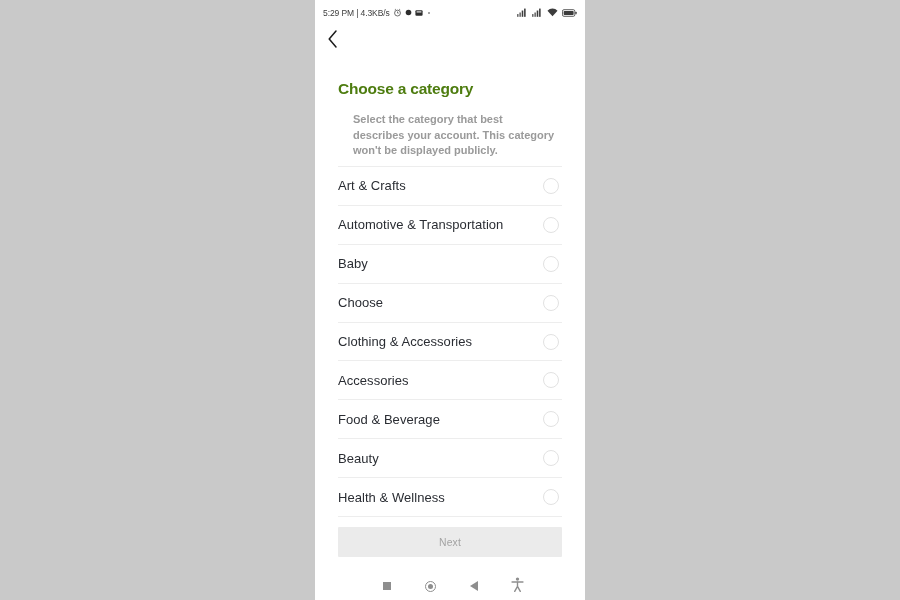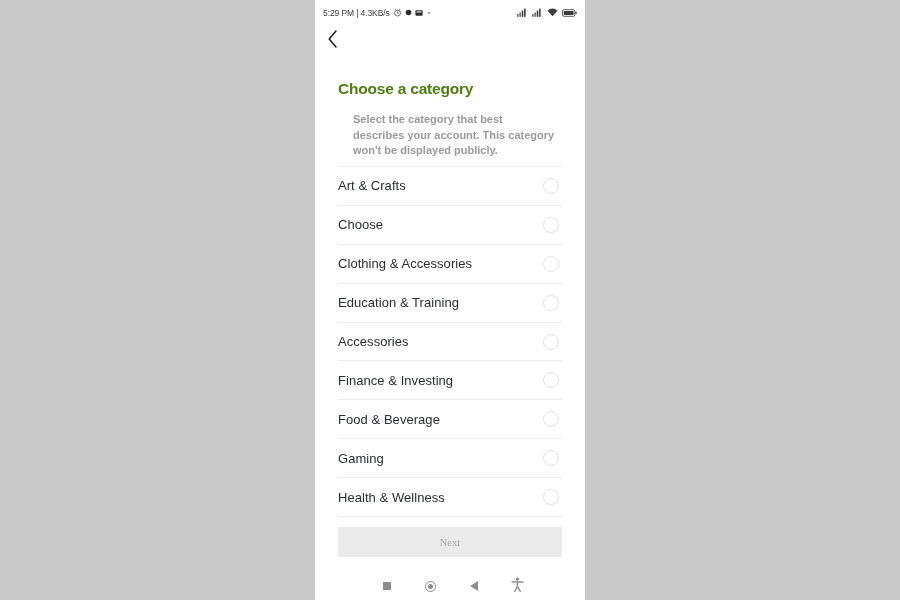--- a/index.html
+++ b/index.html
@@ -272,6 +272,10 @@
           <span class="cat-radio"></span>
         </div>
         <div class="cat-row">
+          <span class="cat-label">Automotive &amp; Transportation</span>
+          <span class="cat-radio"></span>
+        </div>
+        <div class="cat-row">
           <span class="cat-label">Choose</span>
           <span class="cat-radio"></span>
         </div>

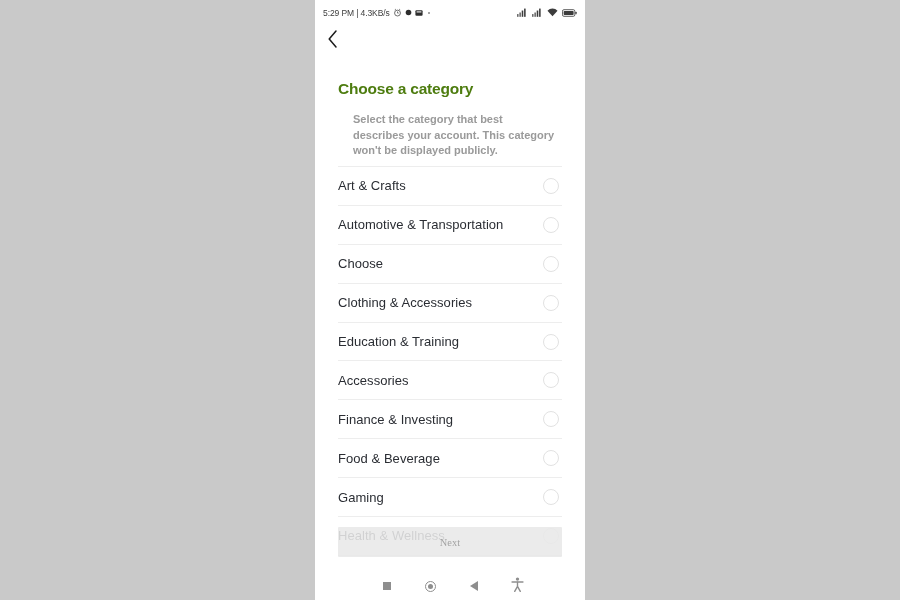--- a/index.html
+++ b/index.html
@@ -276,6 +276,10 @@
           <span class="cat-radio"></span>
         </div>
         <div class="cat-row">
+          <span class="cat-label">Baby</span>
+          <span class="cat-radio"></span>
+        </div>
+        <div class="cat-row">
           <span class="cat-label">Choose</span>
           <span class="cat-radio"></span>
         </div>

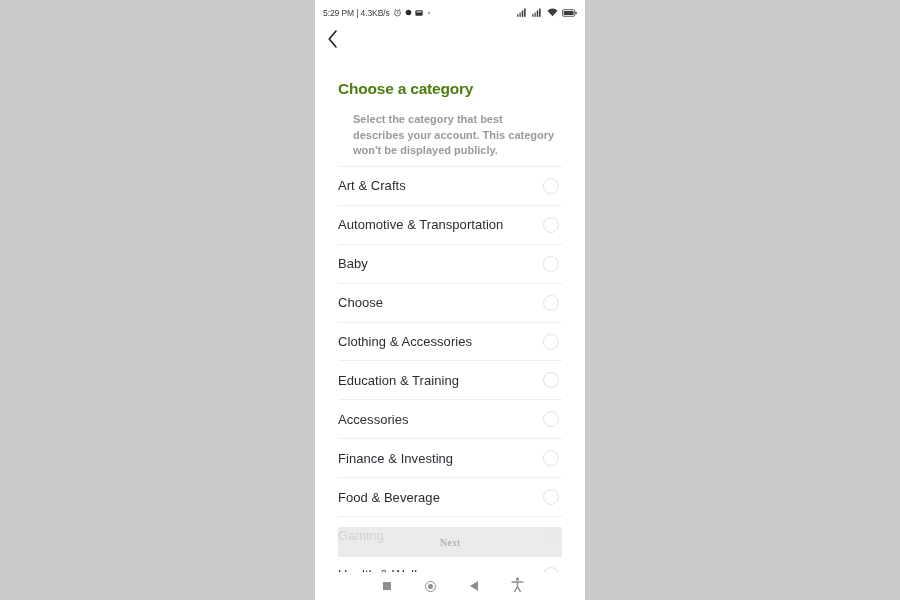--- a/index.html
+++ b/index.html
@@ -288,10 +288,6 @@
           <span class="cat-radio"></span>
         </div>
         <div class="cat-row">
-          <span class="cat-label">Education &amp; Training</span>
-          <span class="cat-radio"></span>
-        </div>
-        <div class="cat-row">
           <span class="cat-label">Accessories</span>
           <span class="cat-radio"></span>
         </div>

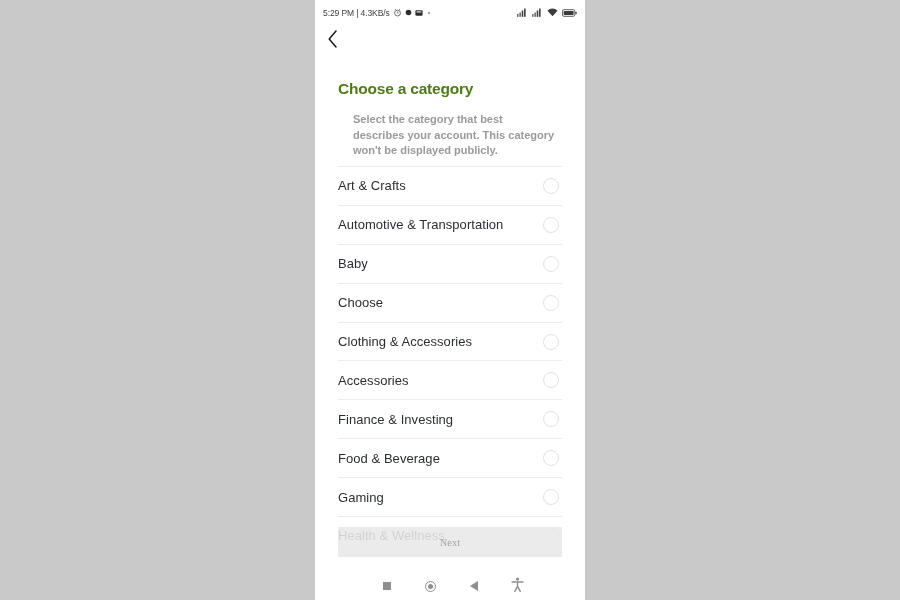--- a/index.html
+++ b/index.html
@@ -292,10 +292,6 @@
           <span class="cat-radio"></span>
         </div>
         <div class="cat-row">
-          <span class="cat-label">Finance &amp; Investing</span>
-          <span class="cat-radio"></span>
-        </div>
-        <div class="cat-row">
           <span class="cat-label">Food &amp; Beverage</span>
           <span class="cat-radio"></span>
         </div>

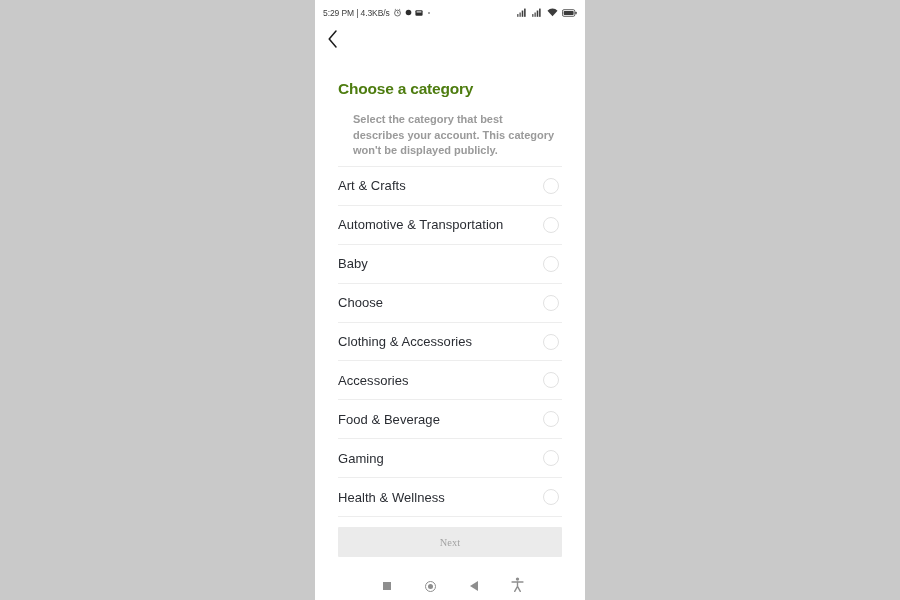--- a/index.html
+++ b/index.html
@@ -296,7 +296,7 @@
           <span class="cat-radio"></span>
         </div>
         <div class="cat-row">
-          <span class="cat-label">Gaming</span>
+          <span class="cat-label">Beauty</span>
           <span class="cat-radio"></span>
         </div>
         <div class="cat-row">

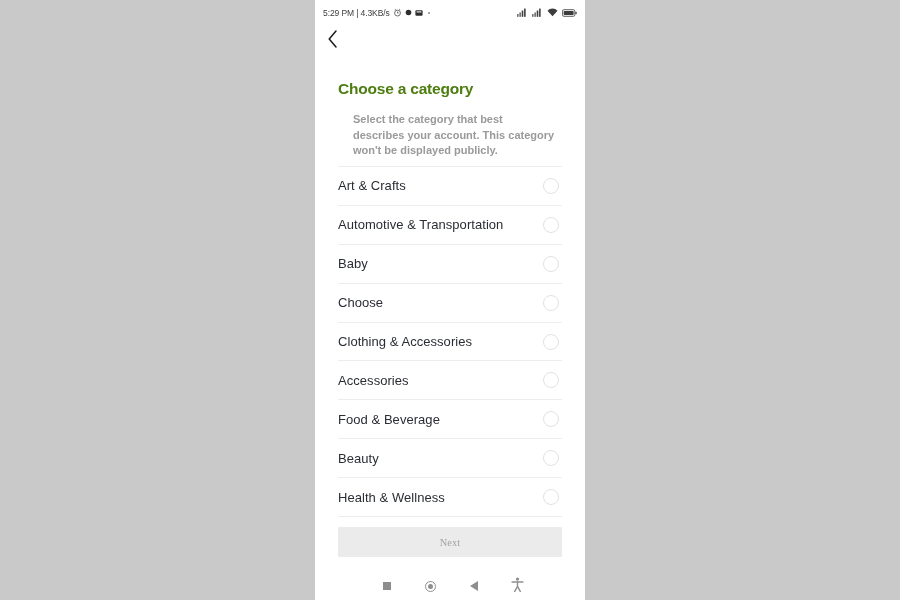--- a/index.html
+++ b/index.html
@@ -142,7 +142,6 @@
     justify-content: center;
     cursor: pointer;
     border-radius: 1px;
-    font-family: Liberation Serif, serif;
   }
   #nextbtn span {
     font-size: 10.4px;

